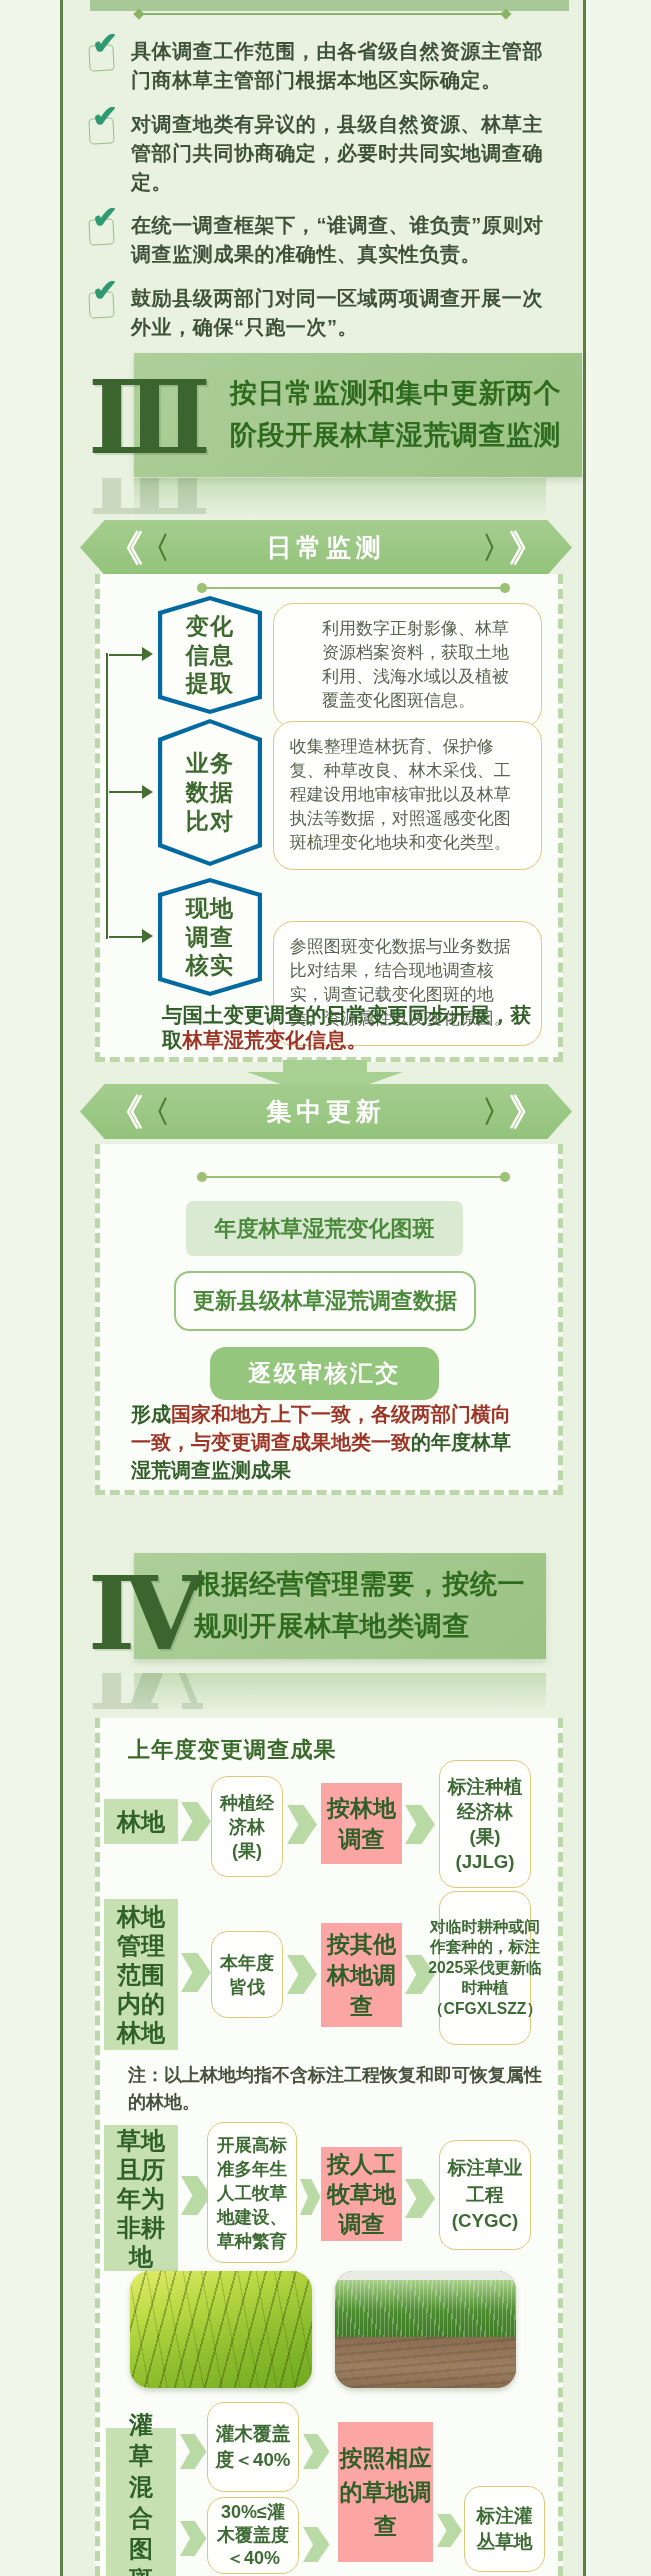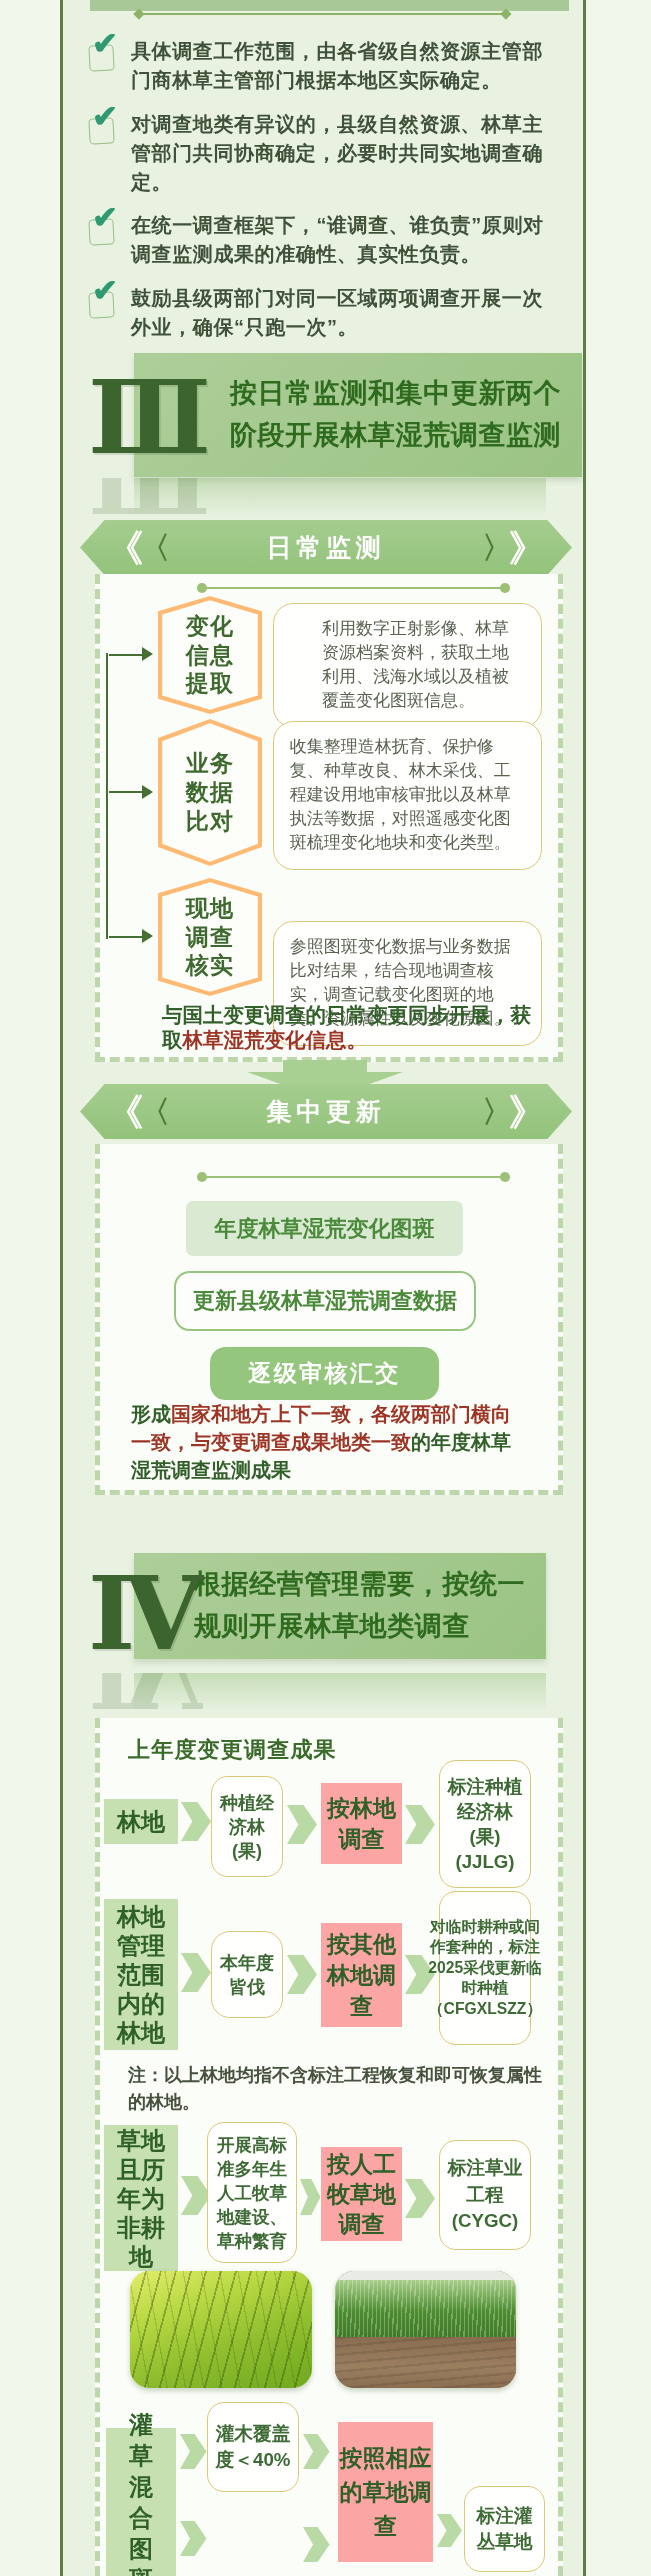--- a/index.html
+++ b/index.html
@@ -54,7 +54,7 @@
   .dotline .dot.l{left:-1.8px}.dotline .dot.r{right:-1.8px}
 
   
-  .hex{position:absolute;left:158px;width:104px;background:#fdba74;
+  .hex{position:absolute;left:158px;width:104px;background:#0369a1;
        clip-path:polygon(50% 0%,100% 13%,100% 87%,50% 100%,0% 87%,0% 13%);}
   .hex-in{position:absolute;left:4.2px;top:4.2px;right:4.2px;bottom:4.2px;background:#fdfef9;
           clip-path:polygon(50% 0%,100% 13%,100% 87%,50% 100%,0% 87%,0% 13%);

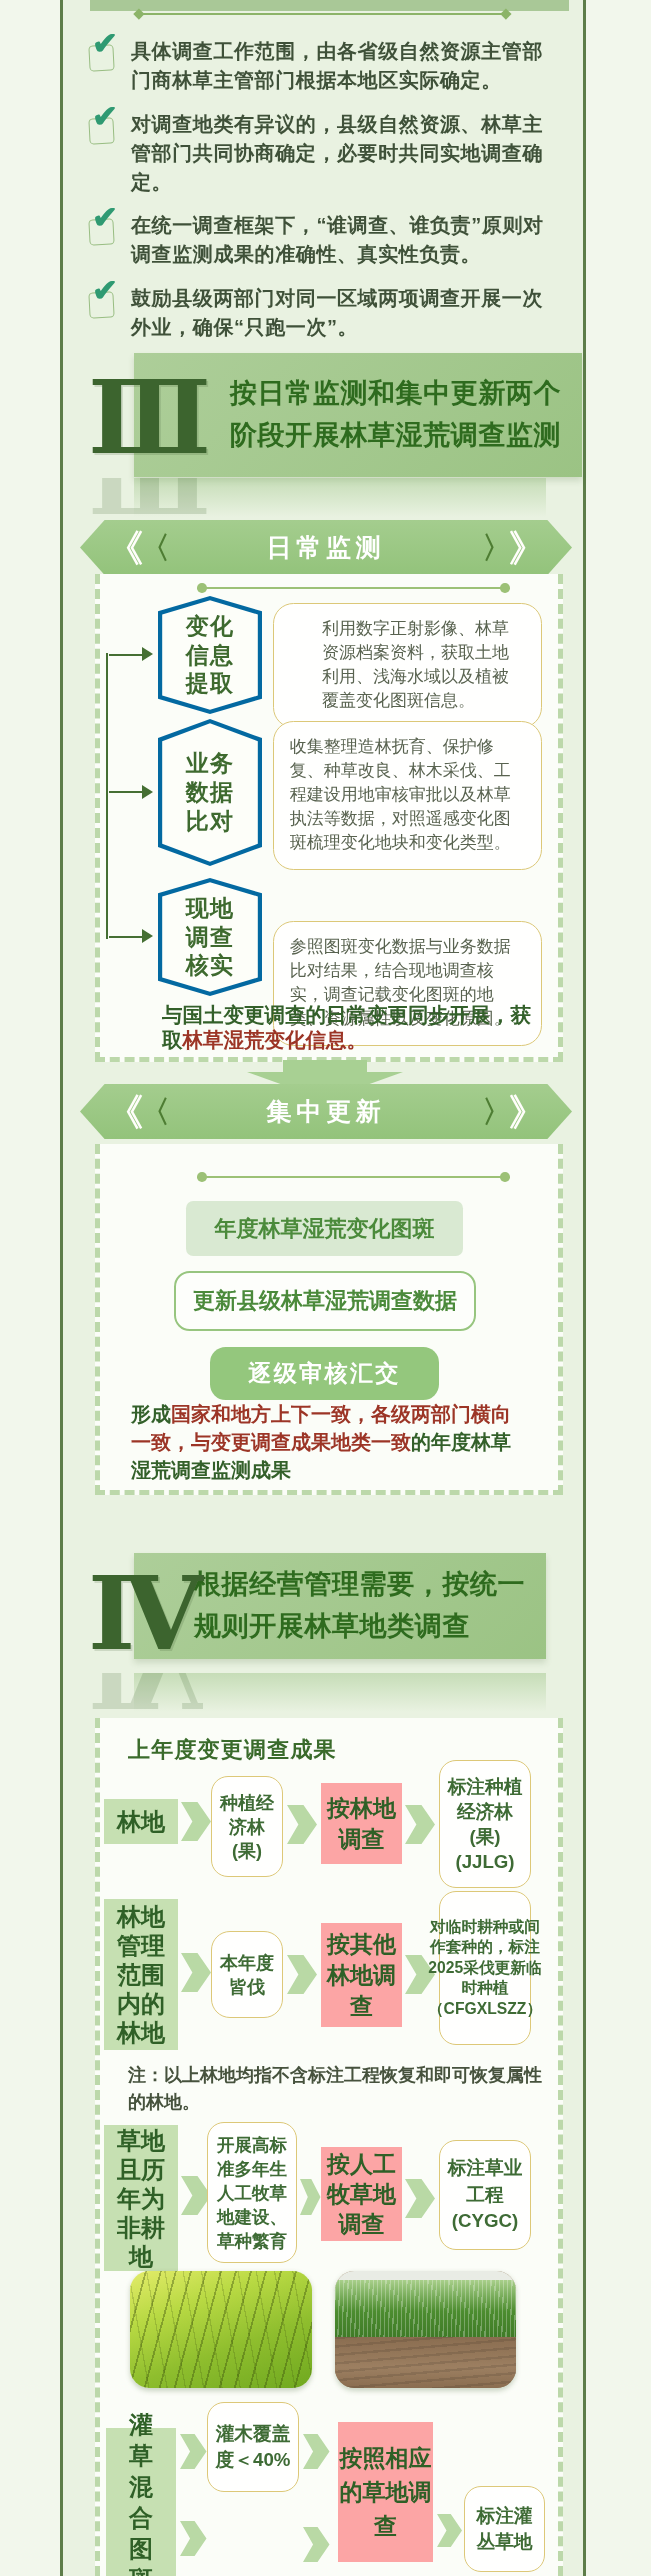--- a/index.html
+++ b/index.html
@@ -263,7 +263,7 @@
 
   <div class="src" style="left:104px;top:1899px;width:74px;height:151px;font-size:24px;line-height:29px;padding:0 11px;box-sizing:border-box;">林地管理范围内的林地</div>
   <div class="farrow" style="left:181px;top:1953px;width:30px;height:39px;"></div>
-  <div class="cond" style="left:211px;top:1931px;width:72px;height:87px;font-size:18px;line-height:24px;border-radius:19px;">本年度皆伐</div>
+  <div class="cond" style="left:211px;top:1931px;width:72px;height:87px;font-size:18px;line-height:24px;">本年度皆伐</div>
   <div class="farrow" style="left:287px;top:1955px;width:30px;height:39px;"></div>
   <div class="method" style="left:321px;top:1923px;width:81px;height:104px;font-size:23px;line-height:31px;">按其他林地调查</div>
   <div class="farrow" style="left:405px;top:1955px;width:30px;height:39px;"></div>

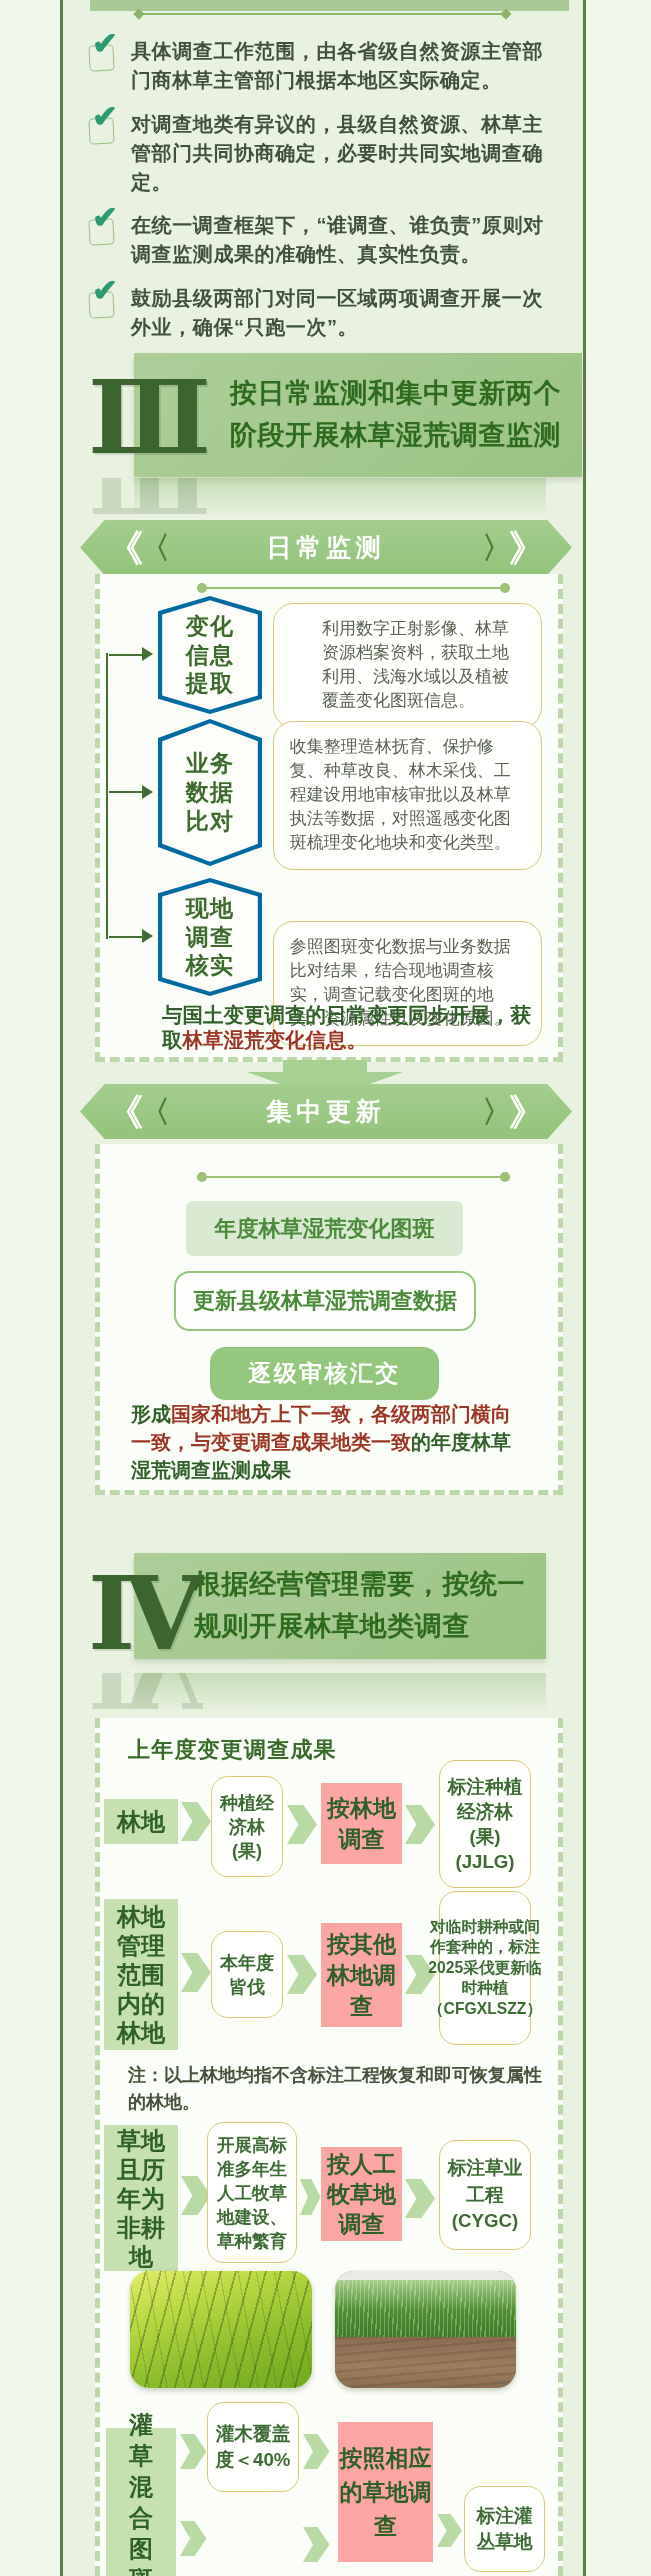--- a/index.html
+++ b/index.html
@@ -292,6 +292,7 @@
   <div class="farrow" style="left:180px;top:2434px;width:26.5px;height:35px;"></div>
   <div class="farrow" style="left:180px;top:2521px;width:26.5px;height:35px;"></div>
   <div class="cond" style="left:207px;top:2402px;width:92px;height:90px;font-size:18.7px;line-height:26.5px;">灌木覆盖度＜40%</div>
+  <div class="cond" style="left:207px;top:2497px;width:92px;height:77px;font-size:18px;line-height:23px;">30%≤灌木覆盖度＜40%</div>
   <div class="farrow" style="left:303px;top:2434px;width:26.5px;height:35px;"></div>
   <div class="farrow" style="left:303px;top:2527px;width:26.5px;height:35px;"></div>
   <div class="method" style="left:338px;top:2422px;width:95px;height:140px;font-size:23px;line-height:34px;">按照相应的草地调查</div>

